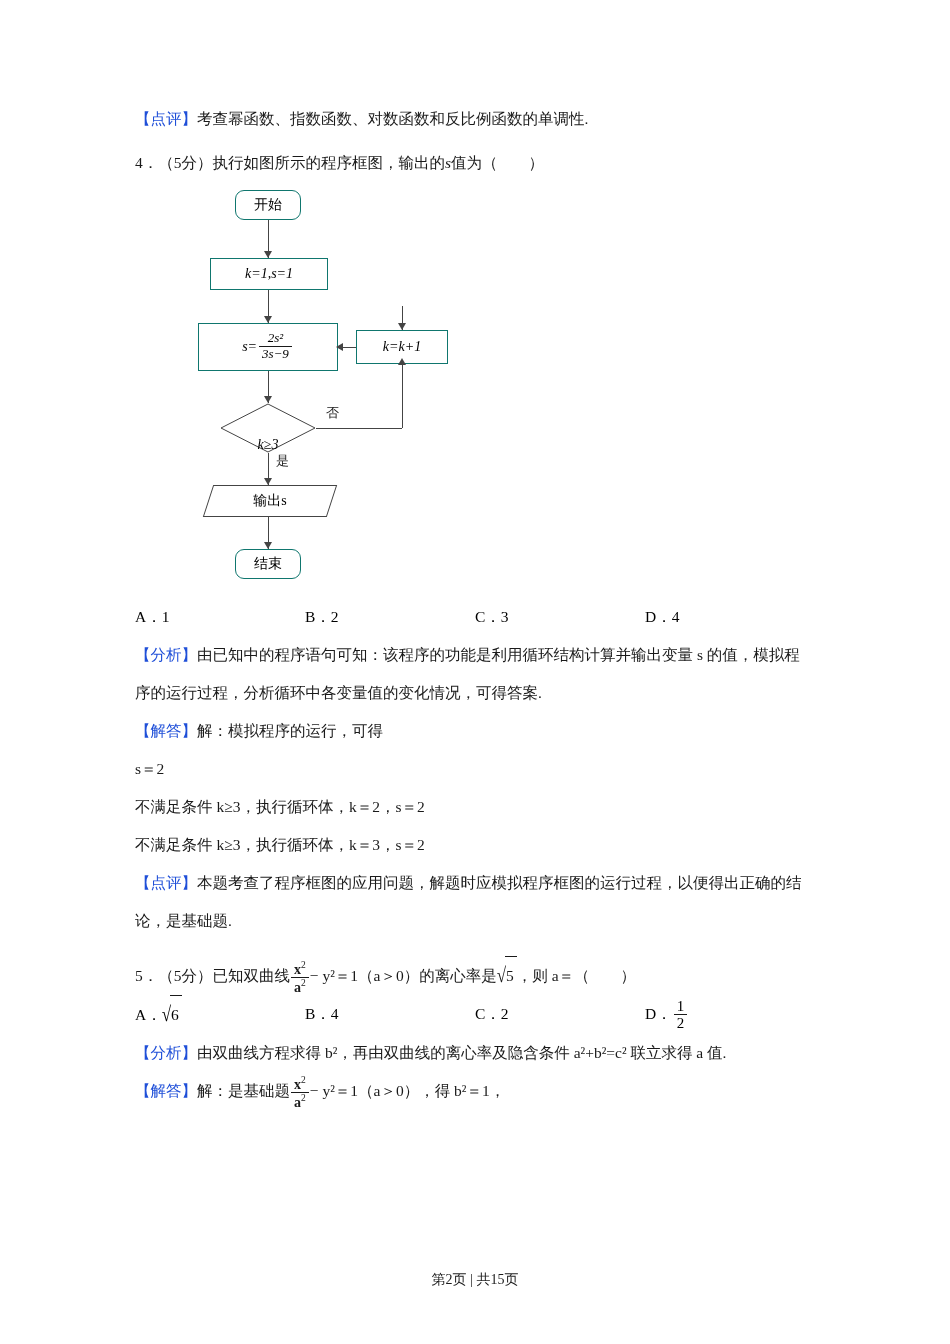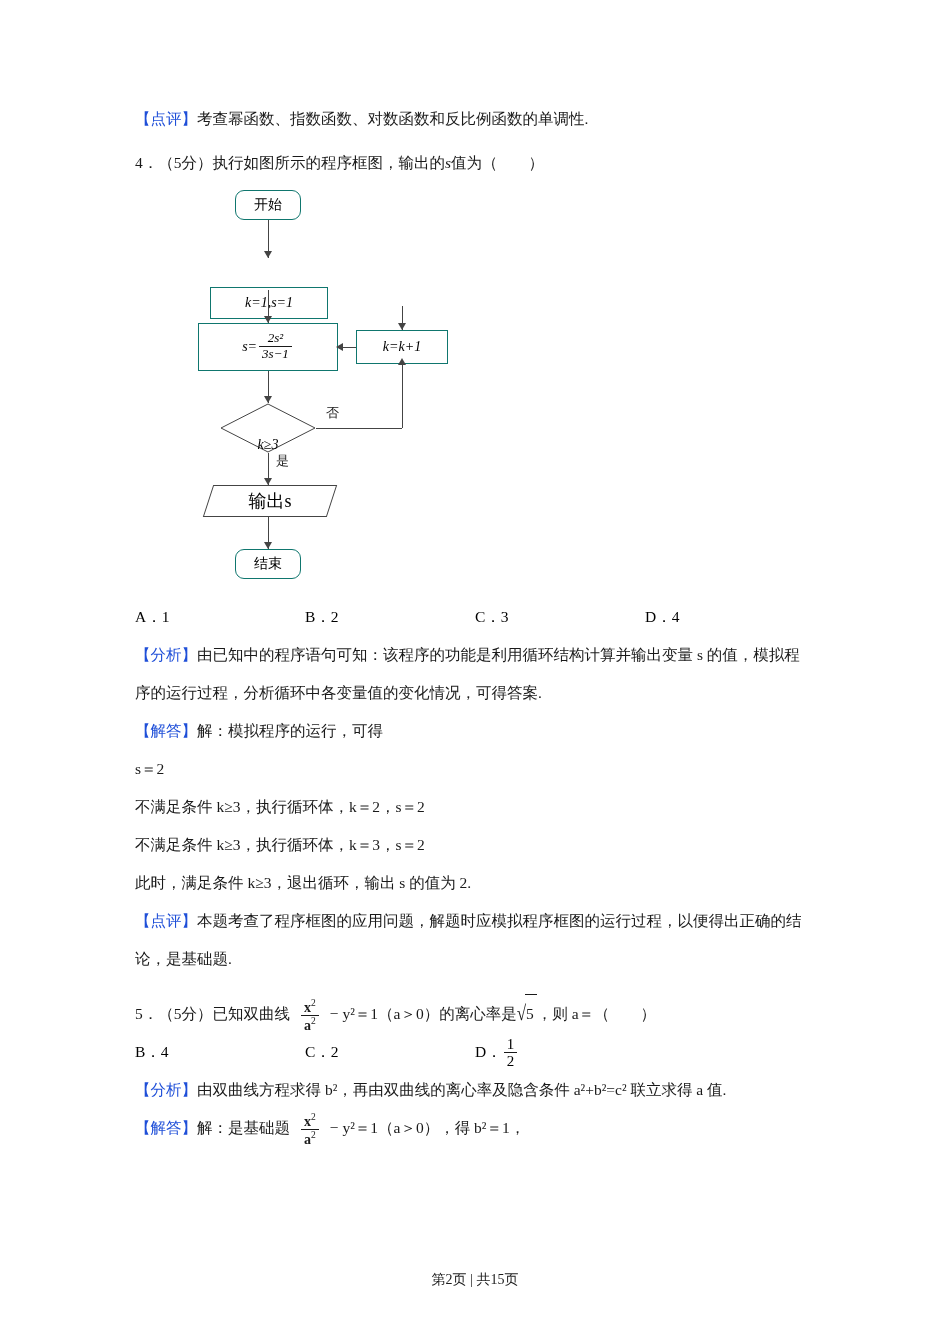--- a/index.html
+++ b/index.html
@@ -174,7 +174,7 @@
     <div class="vline" style="left:88px; top:30px; height:38px;"></div>
     <div class="arrow-d" style="left:84px; top:61px;"></div>
 
-    <div class="node" style="left:30px; top:68px; width:118px; height:32px;margin-top:29px;">
+    <div class="node" style="left:30px; top:68px; width:118px; height:32px;">
       <span class="it">k=1,s=1</span>
     </div>
     <div class="vline" style="left:88px; top:100px; height:33px;"></div>

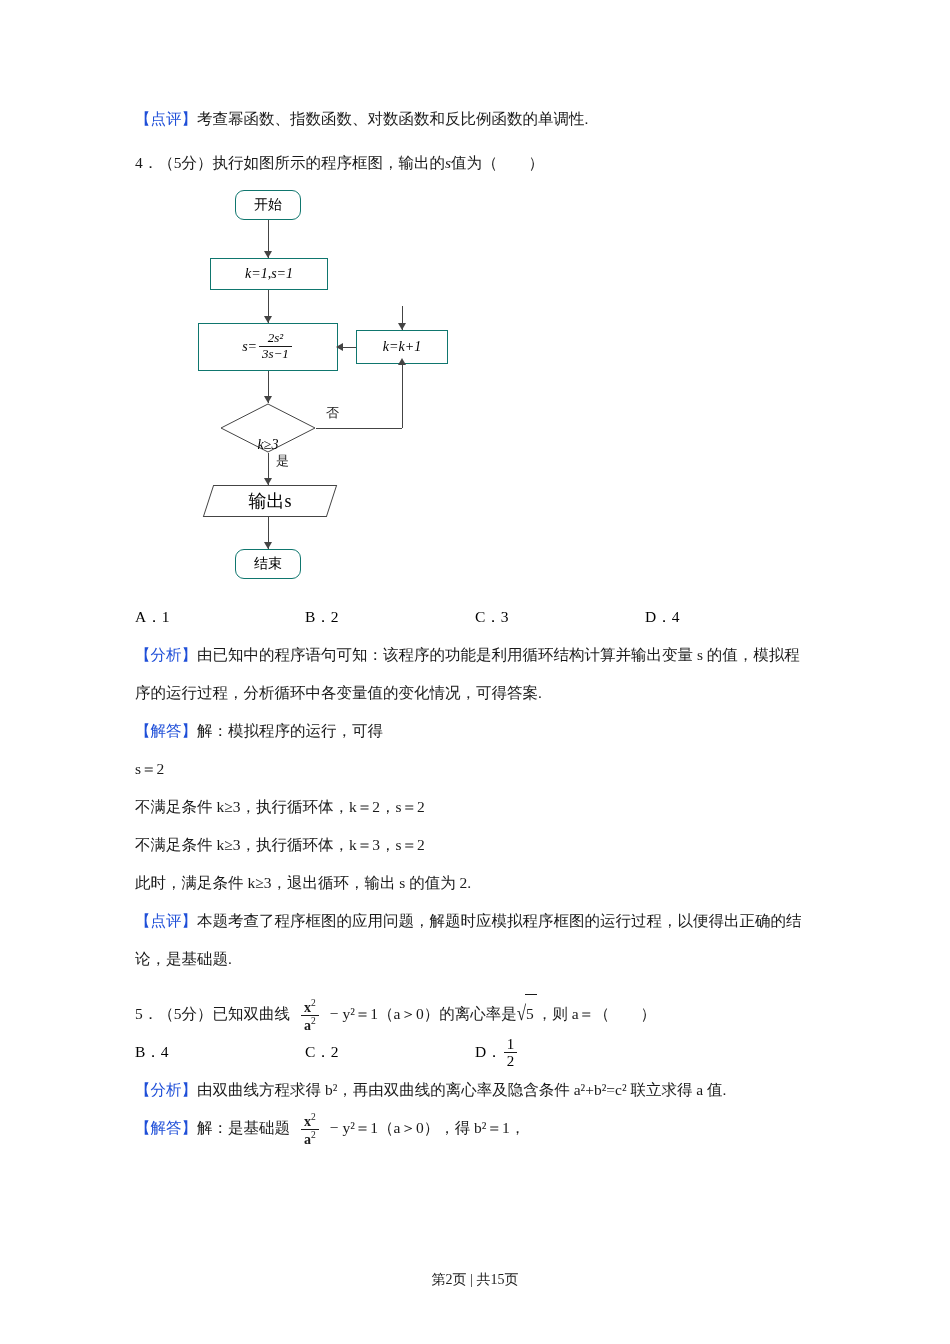--- a/index.html
+++ b/index.html
@@ -185,7 +185,7 @@
         <span class="it">s=</span>
         <span class="frac">
           <span class="num it">2s²</span>
-          <span class="den it">3s−1</span>
+          <span class="den it">3s−9</span>
         </span>
       </span>
     </div>

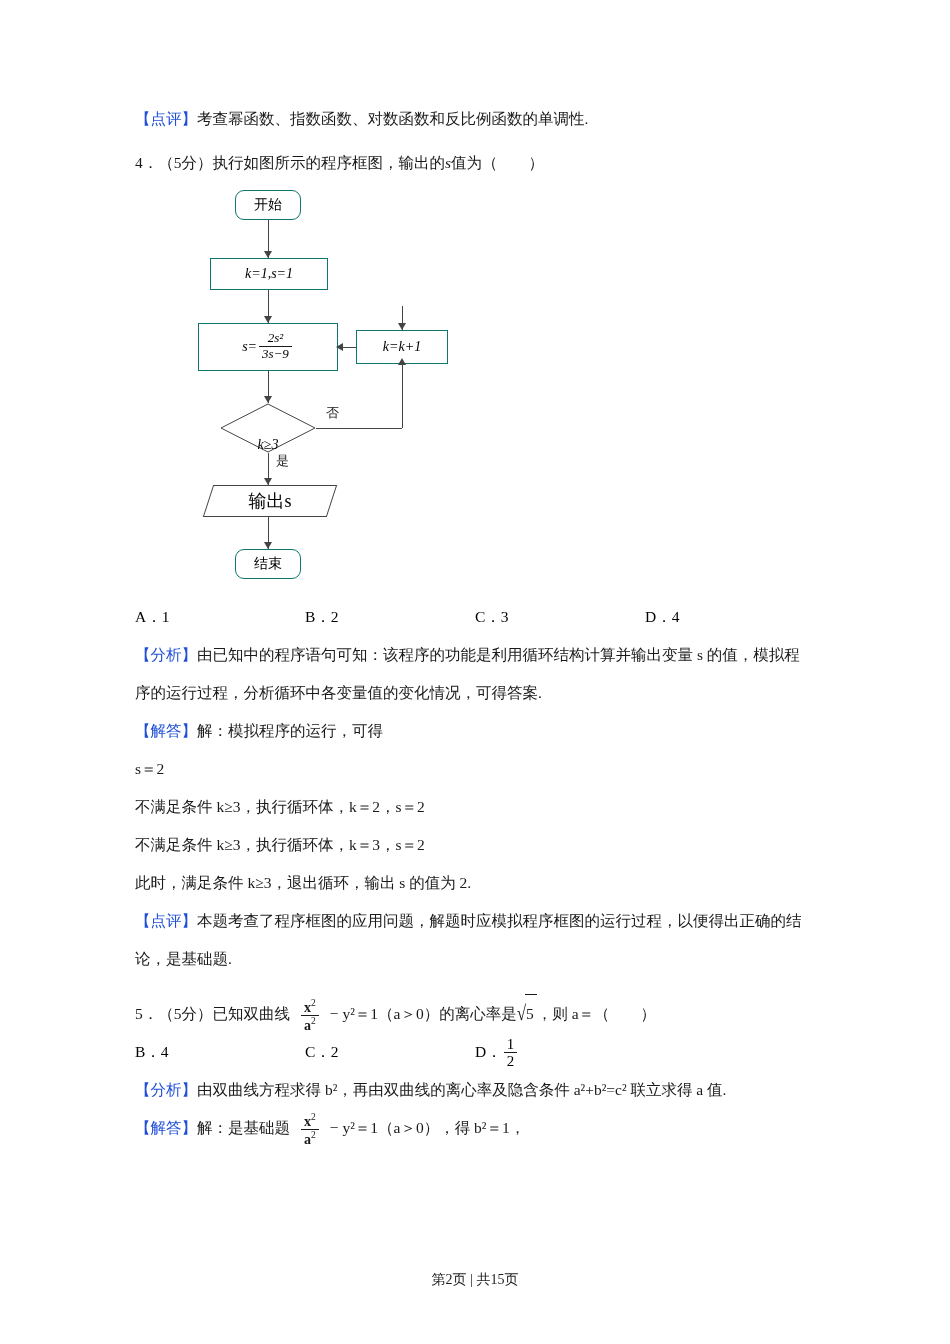--- a/index.html
+++ b/index.html
@@ -89,7 +89,7 @@
     position: absolute;
     box-sizing: border-box;
     text-align: center;
-    font-size: 18px;
+    font-size: 14px;
     display: flex;
     align-items: center;
     justify-content: center;

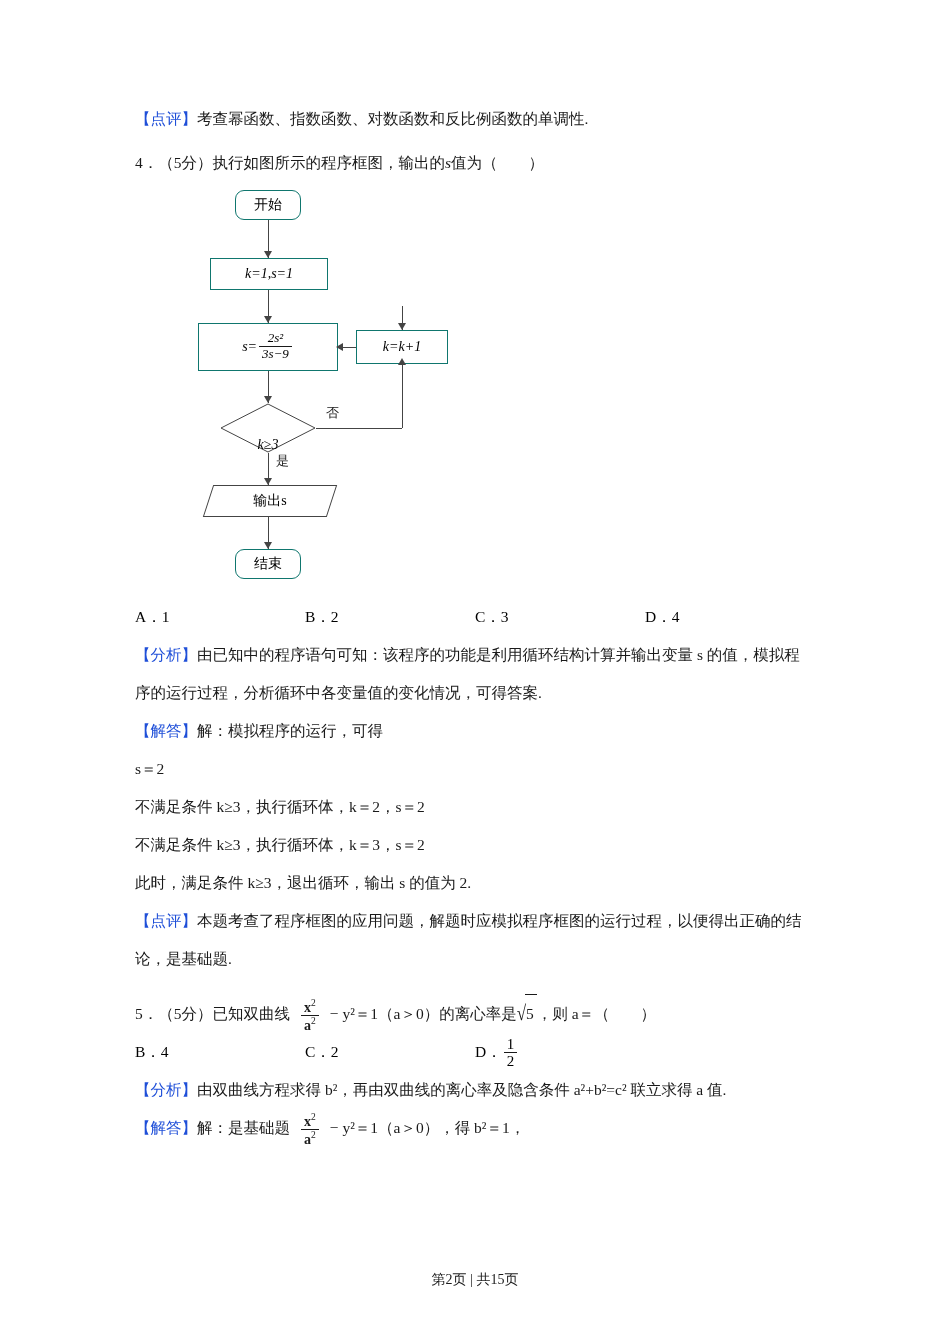--- a/index.html
+++ b/index.html
@@ -260,7 +260,6 @@
   <div class="line">s＝2</div>
   <div class="line">不满足条件 k≥3，执行循环体，k＝2，s＝2</div>
   <div class="line">不满足条件 k≥3，执行循环体，k＝3，s＝2</div>
-  <div class="line">此时，满足条件 k≥3，退出循环，输出 s 的值为 2.</div>
 
   <div class="para">
     <span class="tag">【点评】</span><span>本题考查了程序框图的应用问题，解题时应模拟程序框图的运行过程，以便得出正确的结论，是基础题.</span>

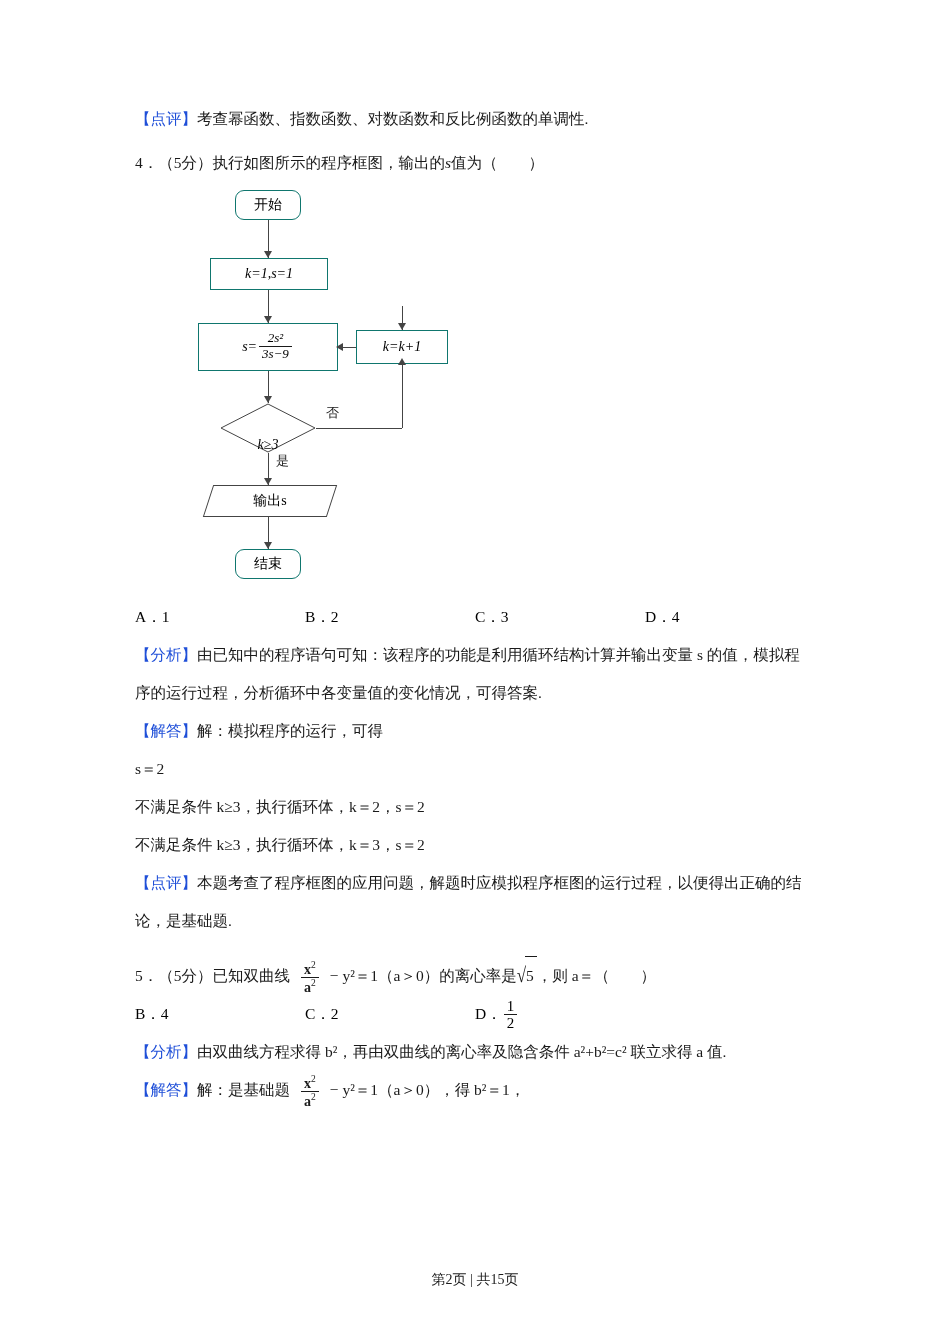--- a/index.html
+++ b/index.html
@@ -150,7 +150,7 @@
     font-size: 14px;
     line-height: 1.05;
     vertical-align: middle;
-    margin: 0 11px;
+    margin: 0 1px;
   }
 </style>
 </head>

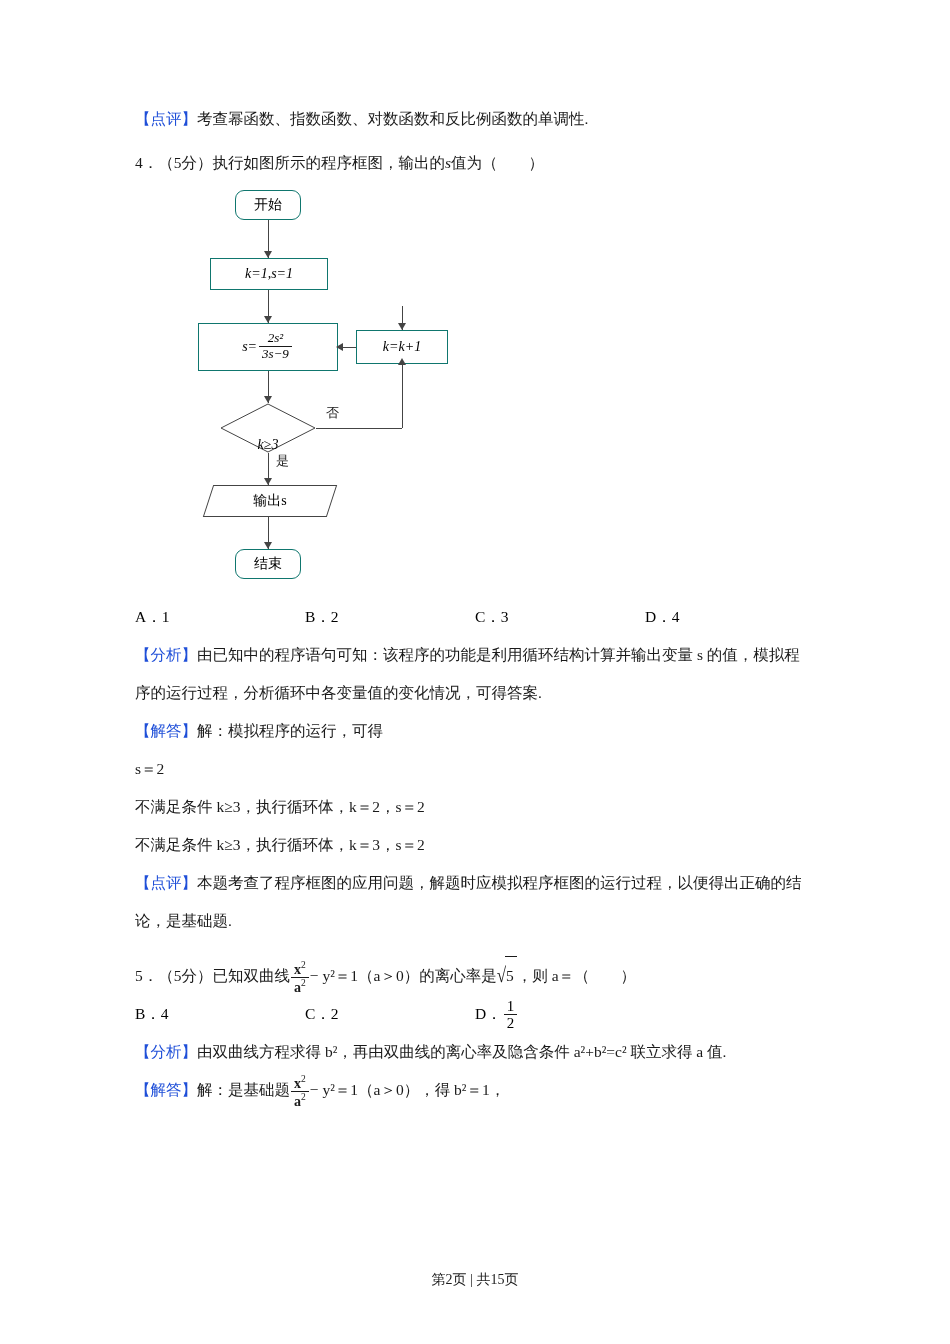--- a/index.html
+++ b/index.html
@@ -271,6 +271,9 @@
 
   <div class="opt-row">
     <div>
+      <span>A．</span><span class="sqrt-wrap"><span class="radic">√</span><span class="sqrt">6</span></span>
+    </div>
+    <div>
       <span>B．</span><span>4</span>
     </div>
     <div>

